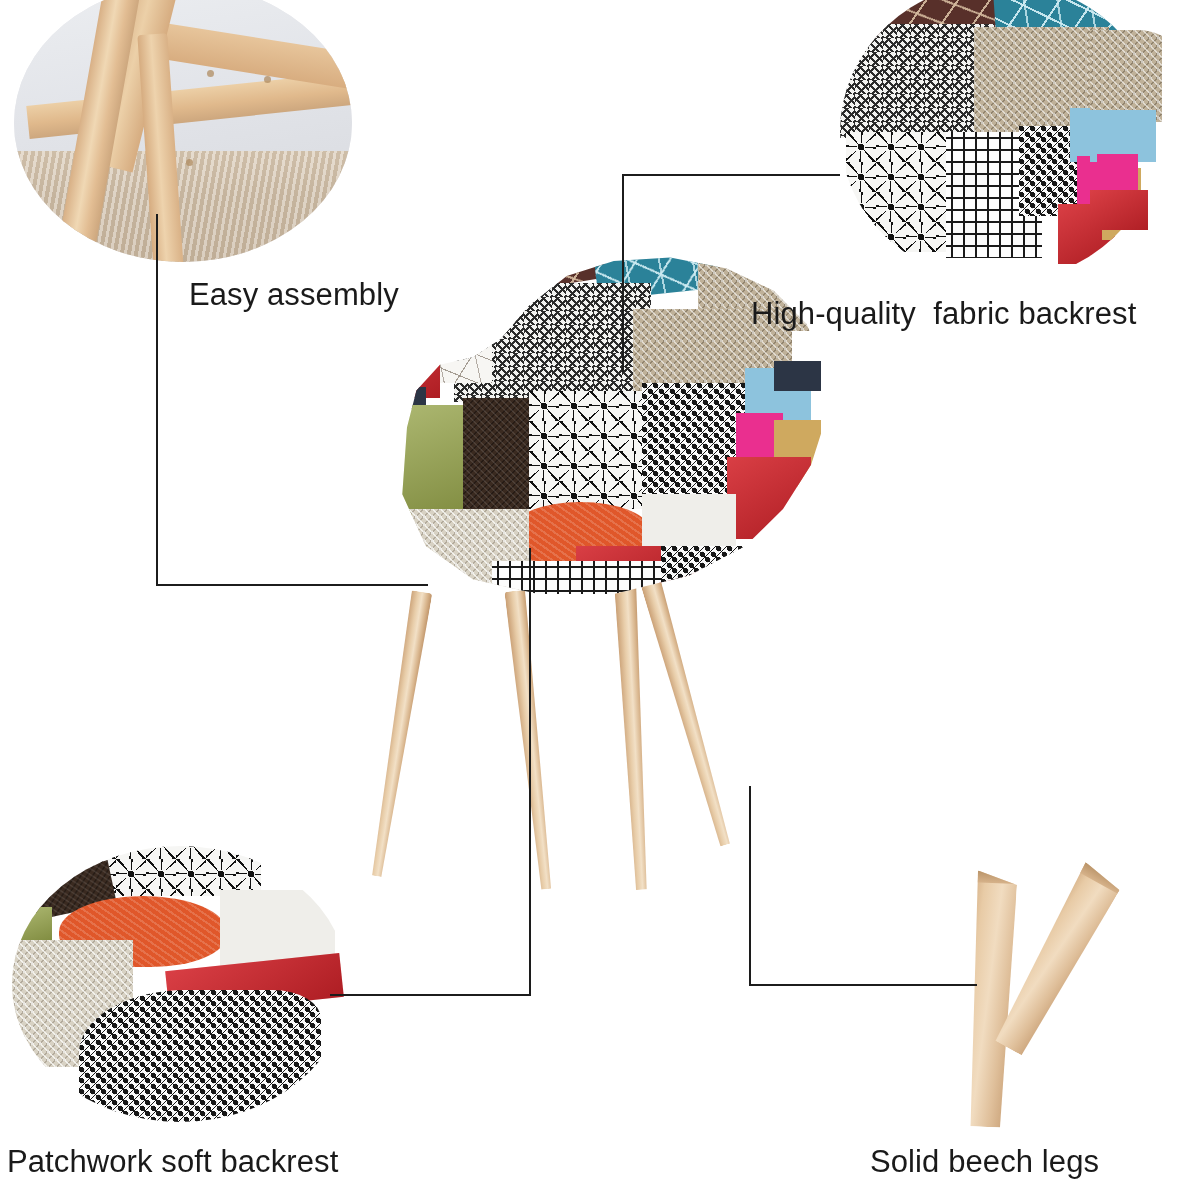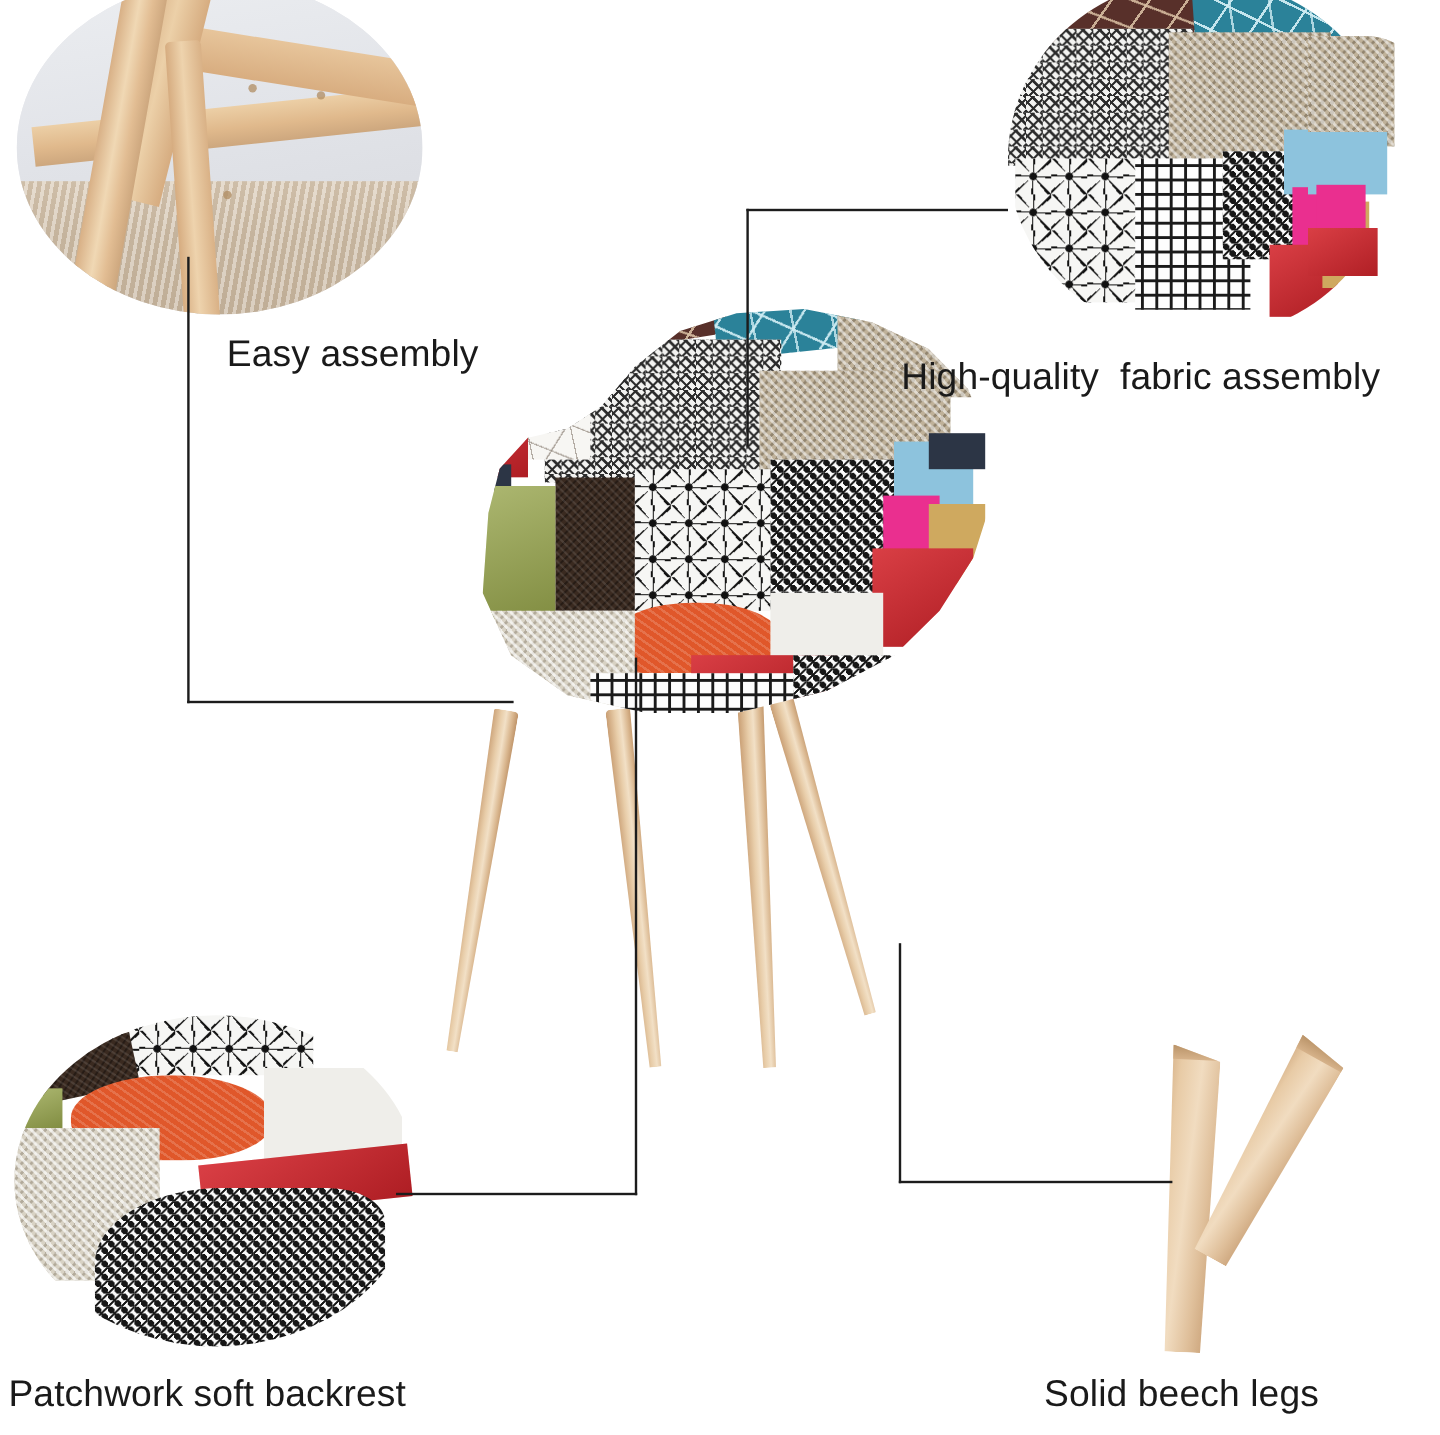--- a/index.html
+++ b/index.html
@@ -256,7 +256,7 @@
   <div class="ln h" style="left:749px;top:984px;width:228px;"></div>
 
   <div class="label" id="lbl-assembly">Easy assembly</div>
-  <div class="label" id="lbl-backrest">High-quality  fabric assembly</div>
+  <div class="label" id="lbl-backrest">High-quality  fabric backrest</div>
   <div class="label" id="lbl-cushion">Patchwork soft backrest</div>
   <div class="label" id="lbl-legs">Solid beech legs</div>
 

